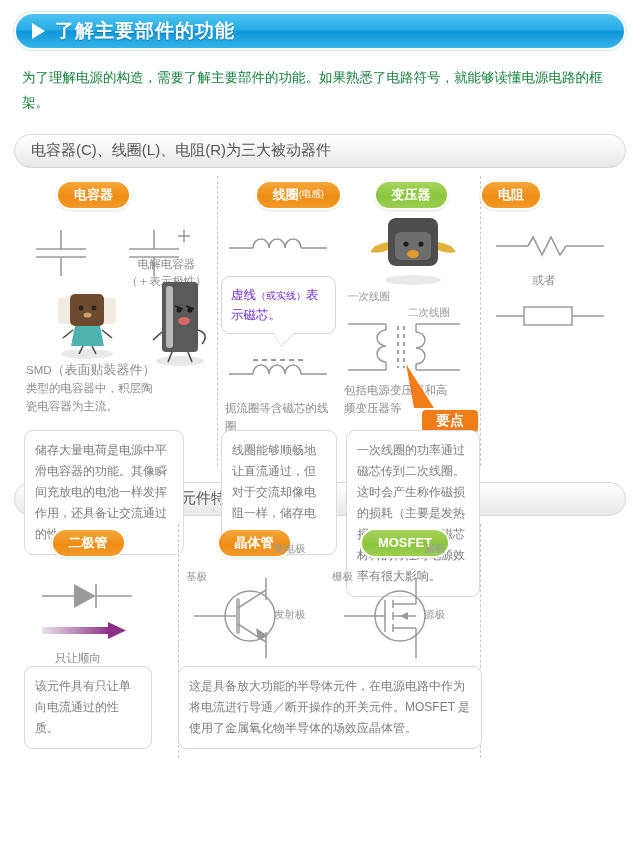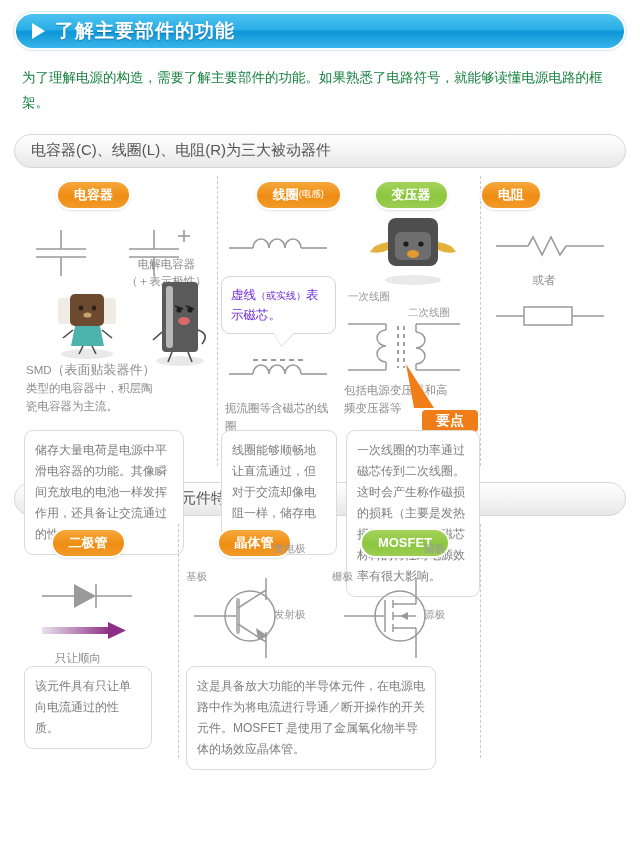--- a/index.html
+++ b/index.html
@@ -435,7 +435,7 @@
     <div class="label-sm" style="position:absolute; left:96px; top:26px;">集电极</div>
     <div class="label-sm" style="position:absolute; left:96px; top:92px;">发射极</div>
 
-    <div class="infobox" style="position:absolute; left:8px; top:150px; width:250px;">这是具备放大功能的半导体元件，在电源电路中作为将电流进行导通／断开操作的开关元件。MOSFET 是使用了金属氧化物半导体的场效应晶体管。</div>
+    <div class="infobox" style="position:absolute; left:0; top:150px; width:304px;">这是具备放大功能的半导体元件，在电源电路中作为将电流进行导通／断开操作的开关元件。MOSFET 是使用了金属氧化物半导体的场效应晶体管。</div>
   </div>
 
   <div class="col" style="width:150px;">

